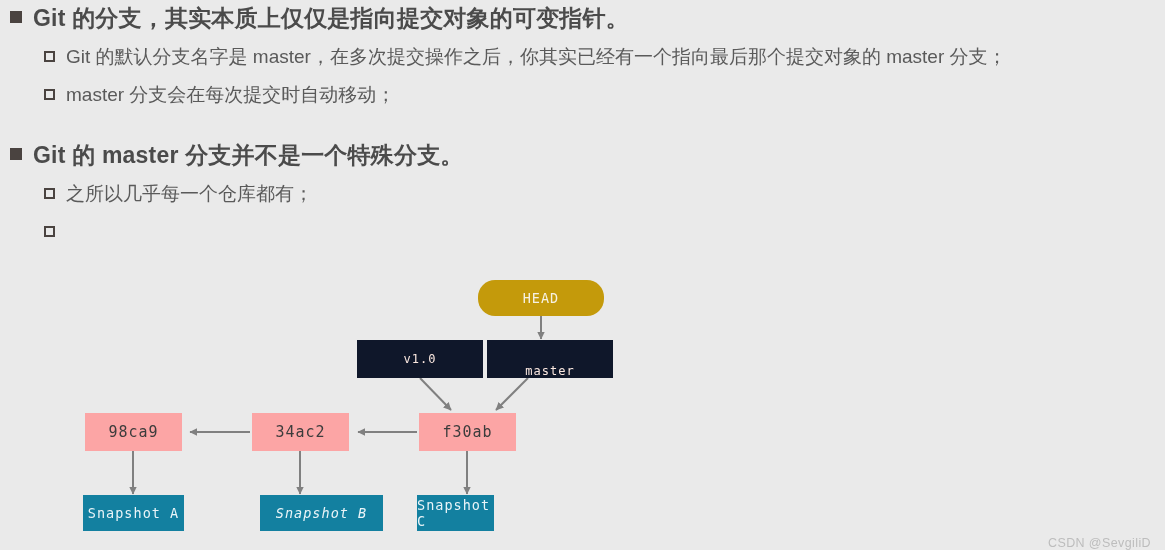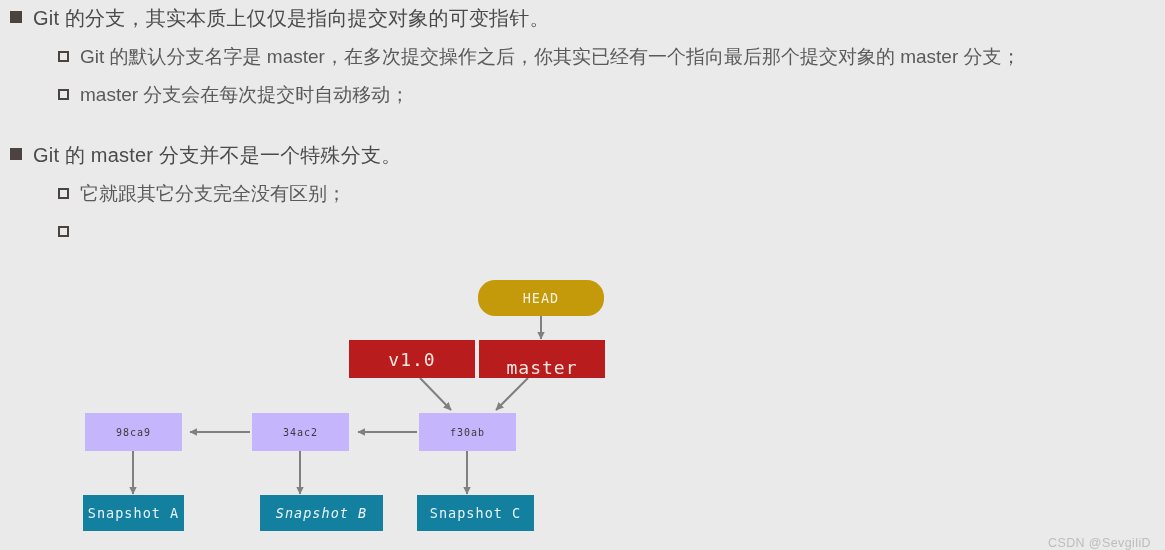--- a/index.html
+++ b/index.html
@@ -49,8 +49,8 @@
     flex: 0 0 auto;
   }
   .l1-text {
-    font-size: 20px;
-    font-weight: normal;
+    font-size: 23px;
+    font-weight: bold;
     color: #4b4b4b;
     line-height: 28px;
     letter-spacing: 0.2px;

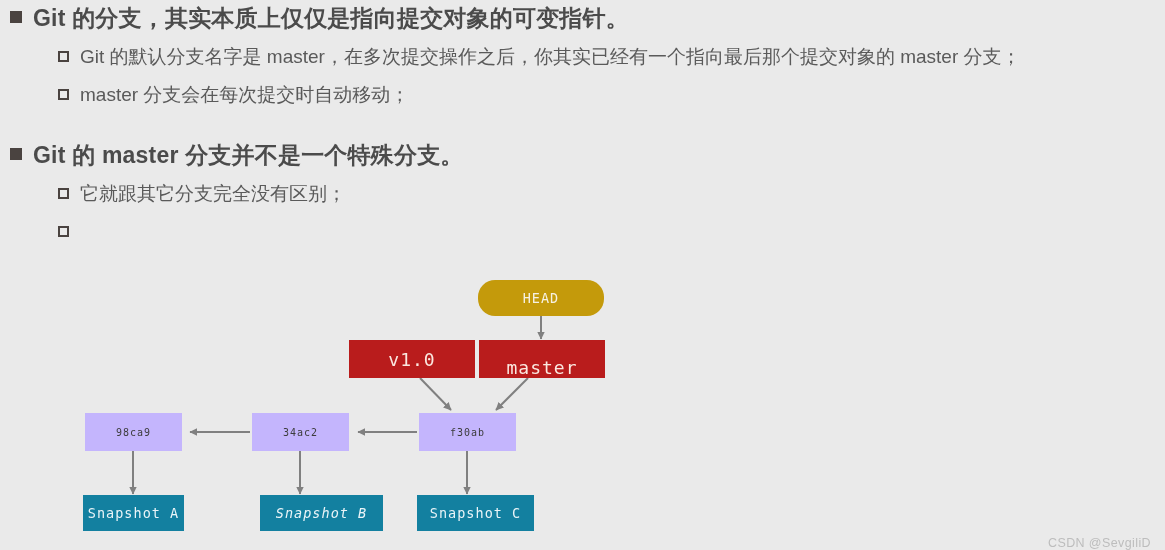--- a/index.html
+++ b/index.html
@@ -60,7 +60,7 @@
   .l2-row {
     display: flex;
     align-items: flex-start;
-    padding-left: 58px;
+    padding-left: 44px;
     margin-top: 11px;
     margin-bottom: 11px;
   }

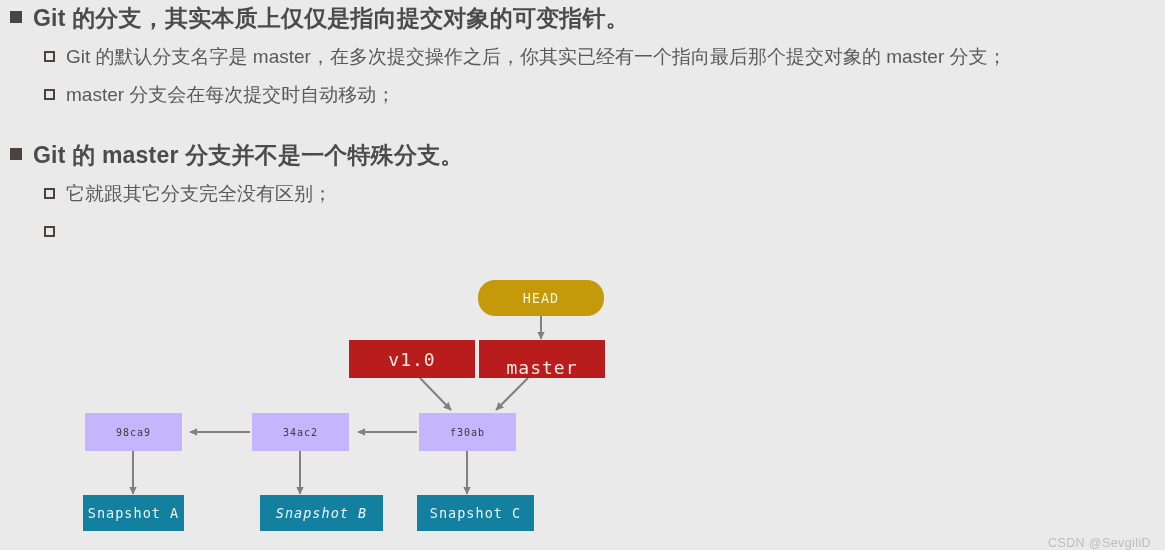--- a/index.html
+++ b/index.html
@@ -169,7 +169,7 @@
 
     <div class="l2-row">
       <span class="l2-marker"></span>
-      <span class="l2-text">它就跟其它分支完全没有区别；</span>
+      <span class="l2-text">之所以几乎每一个仓库都有；</span>
     </div>
 
     <div class="l2-row">

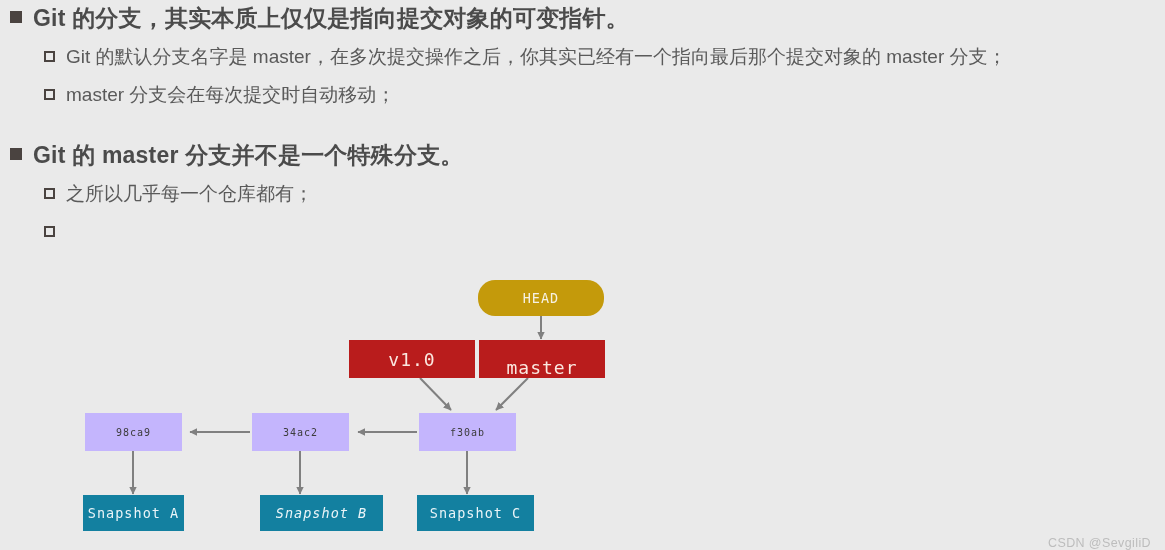--- a/index.html
+++ b/index.html
@@ -113,9 +113,10 @@
     border-radius: 17px;
   }
   .node-ref {
-    background: #b91c1c;
+    background: #0f172a;
     color: #fbe8e0;
-    font-size: 18px;
+    font-size: 12px;
+    margin-left: 8px;
   }
   .node-commit {
     background: #c4b5fd;

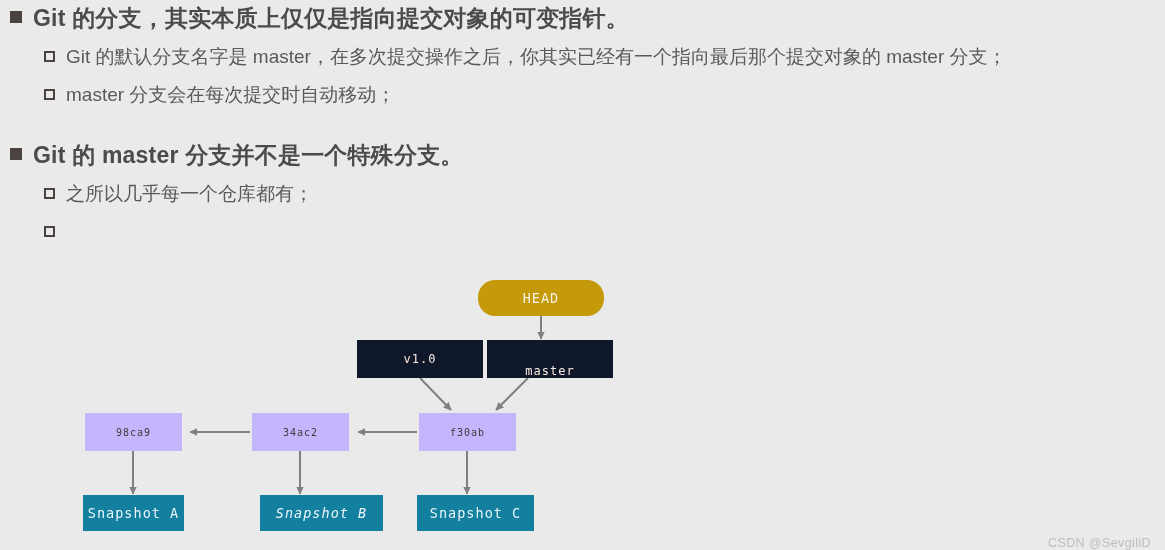--- a/index.html
+++ b/index.html
@@ -119,9 +119,9 @@
     margin-left: 8px;
   }
   .node-commit {
-    background: #c4b5fd;
+    background: #fca5a5;
     color: #3c3c3c;
-    font-size: 10px;
+    font-size: 15px;
   }
   .node-snapshot {
     background: #1380a0;

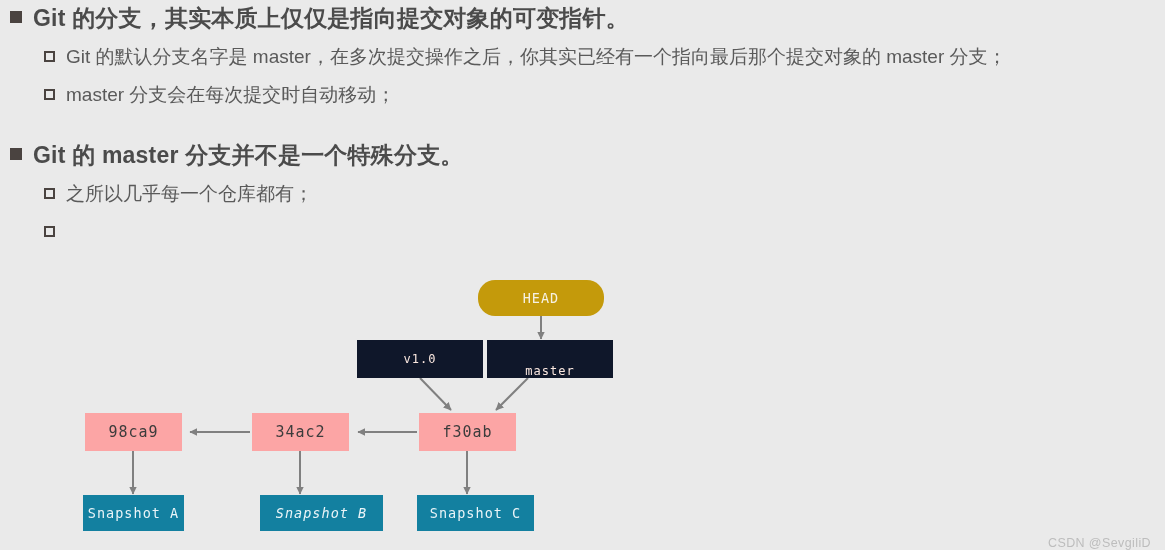--- a/index.html
+++ b/index.html
@@ -235,7 +235,7 @@
       <span>Snapshot B</span>
     </div>
 
-    <div class="node node-snapshot" style="left:417px; top:233px; width:117px; height:36px;">
+    <div class="node node-snapshot" style="left:417px; top:233px; width:77px; height:36px;">
       <span>Snapshot C</span>
     </div>
 

